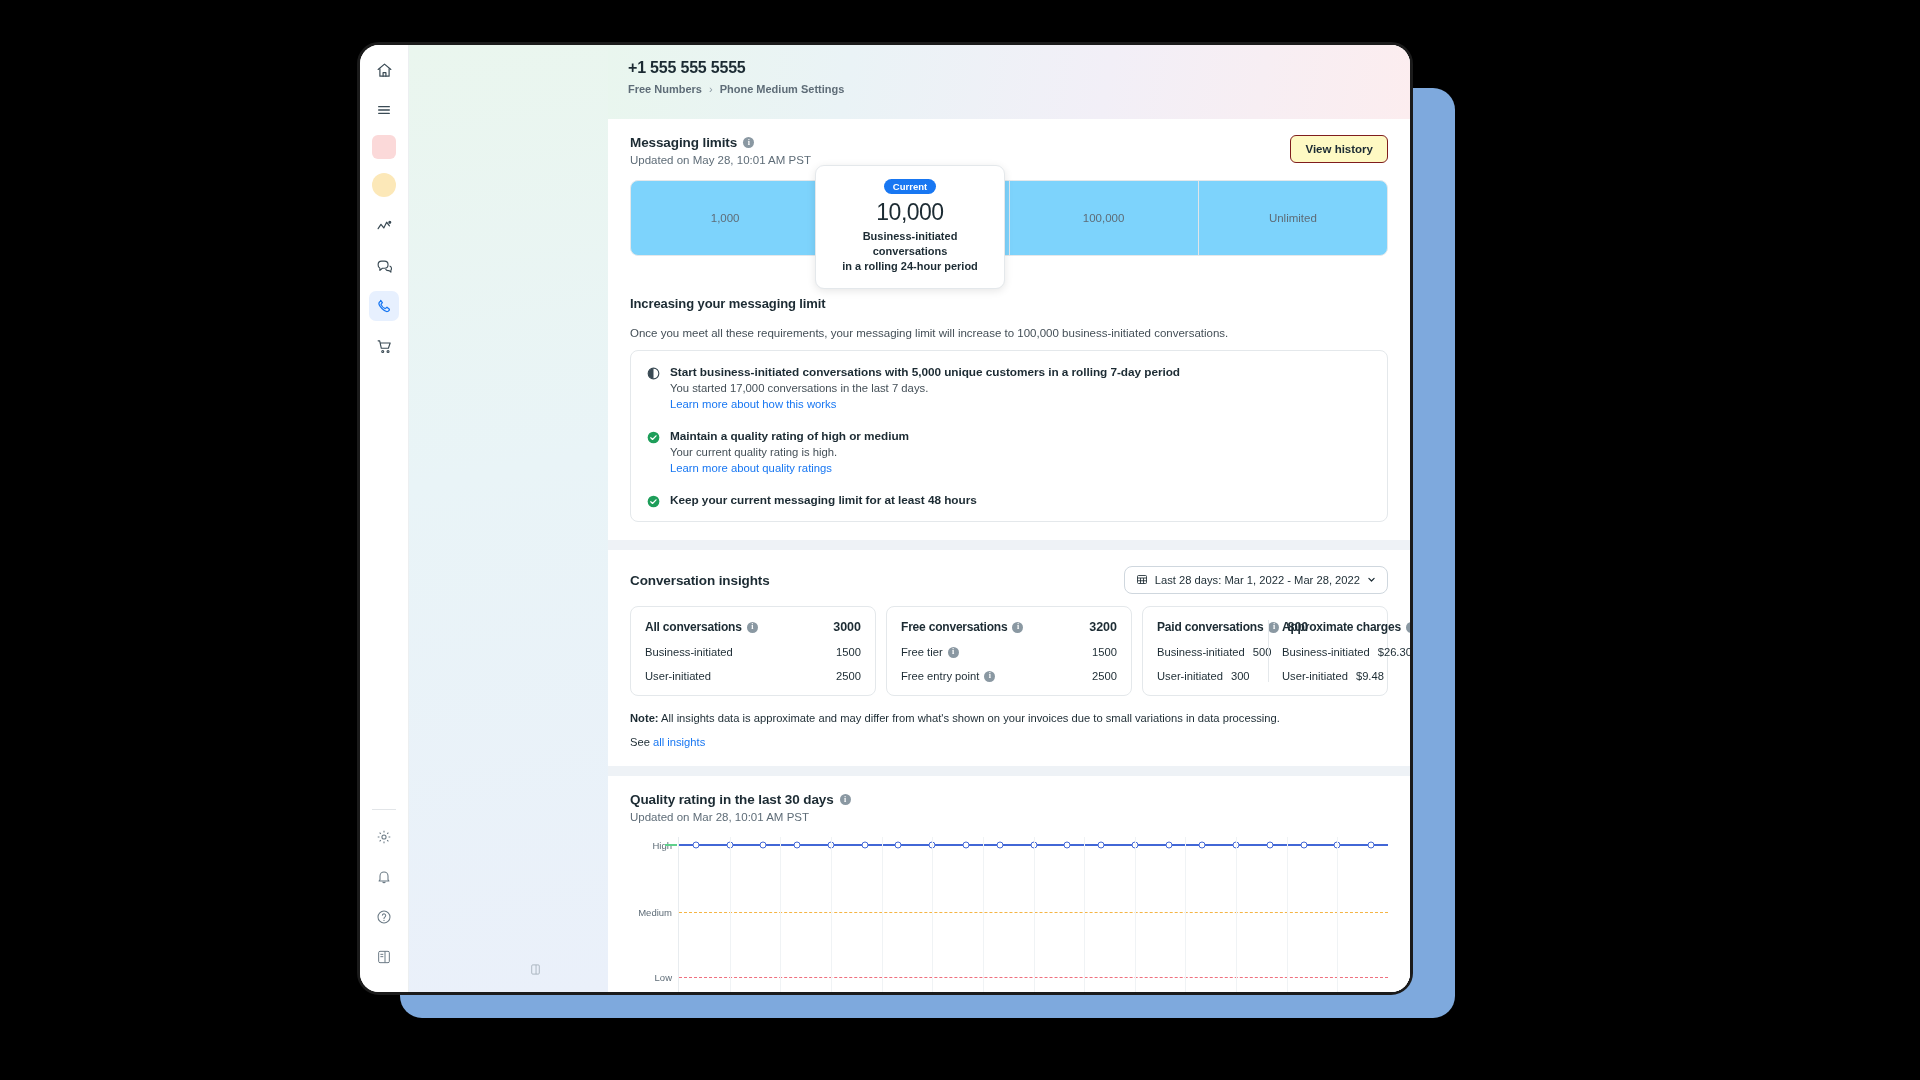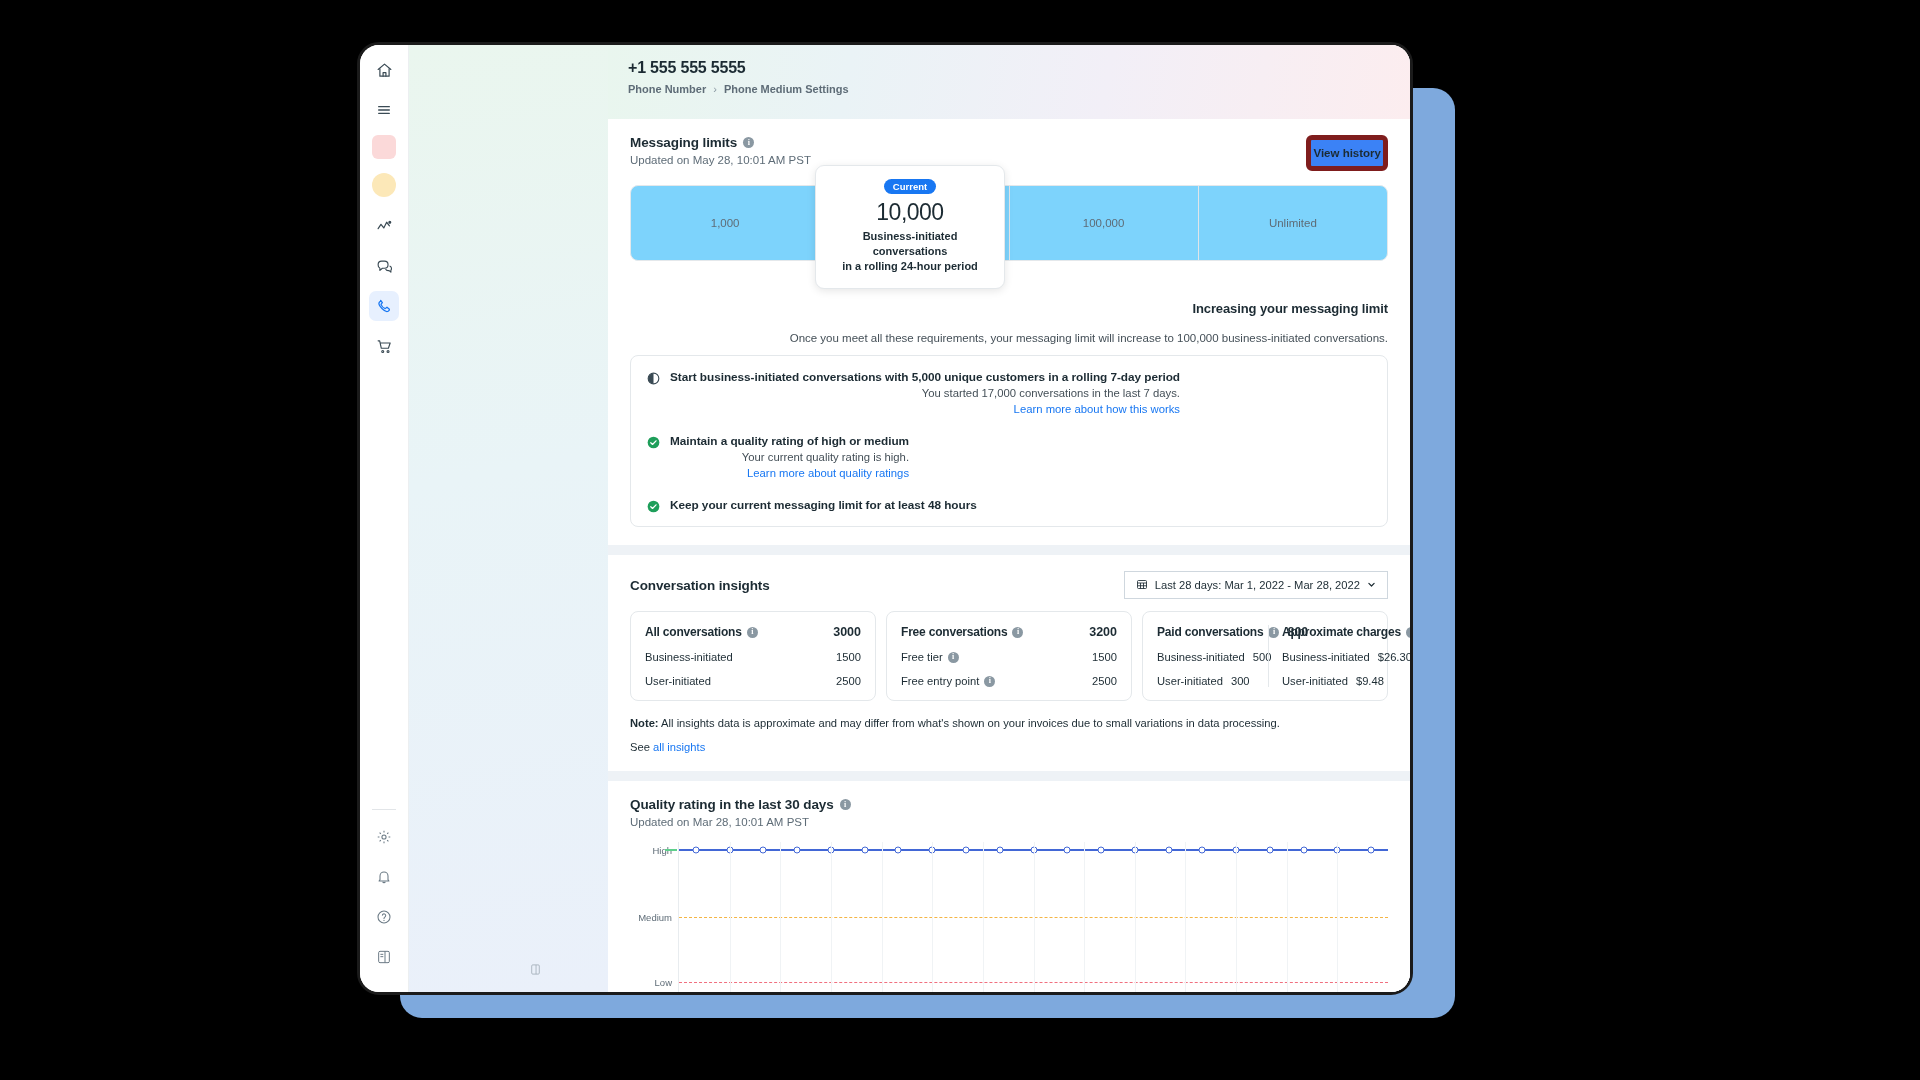--- a/index.html
+++ b/index.html
@@ -350,7 +350,7 @@
       <div id="page-header">
         <div id="page-title">+1 555 555 5555</div>
         <div id="breadcrumb">
-          <span>Phone Number</span>
+          <span>Free Numbers</span>
           <span class="crumb-sep">›</span>
           <span>Phone Medium Settings</span>
         </div>

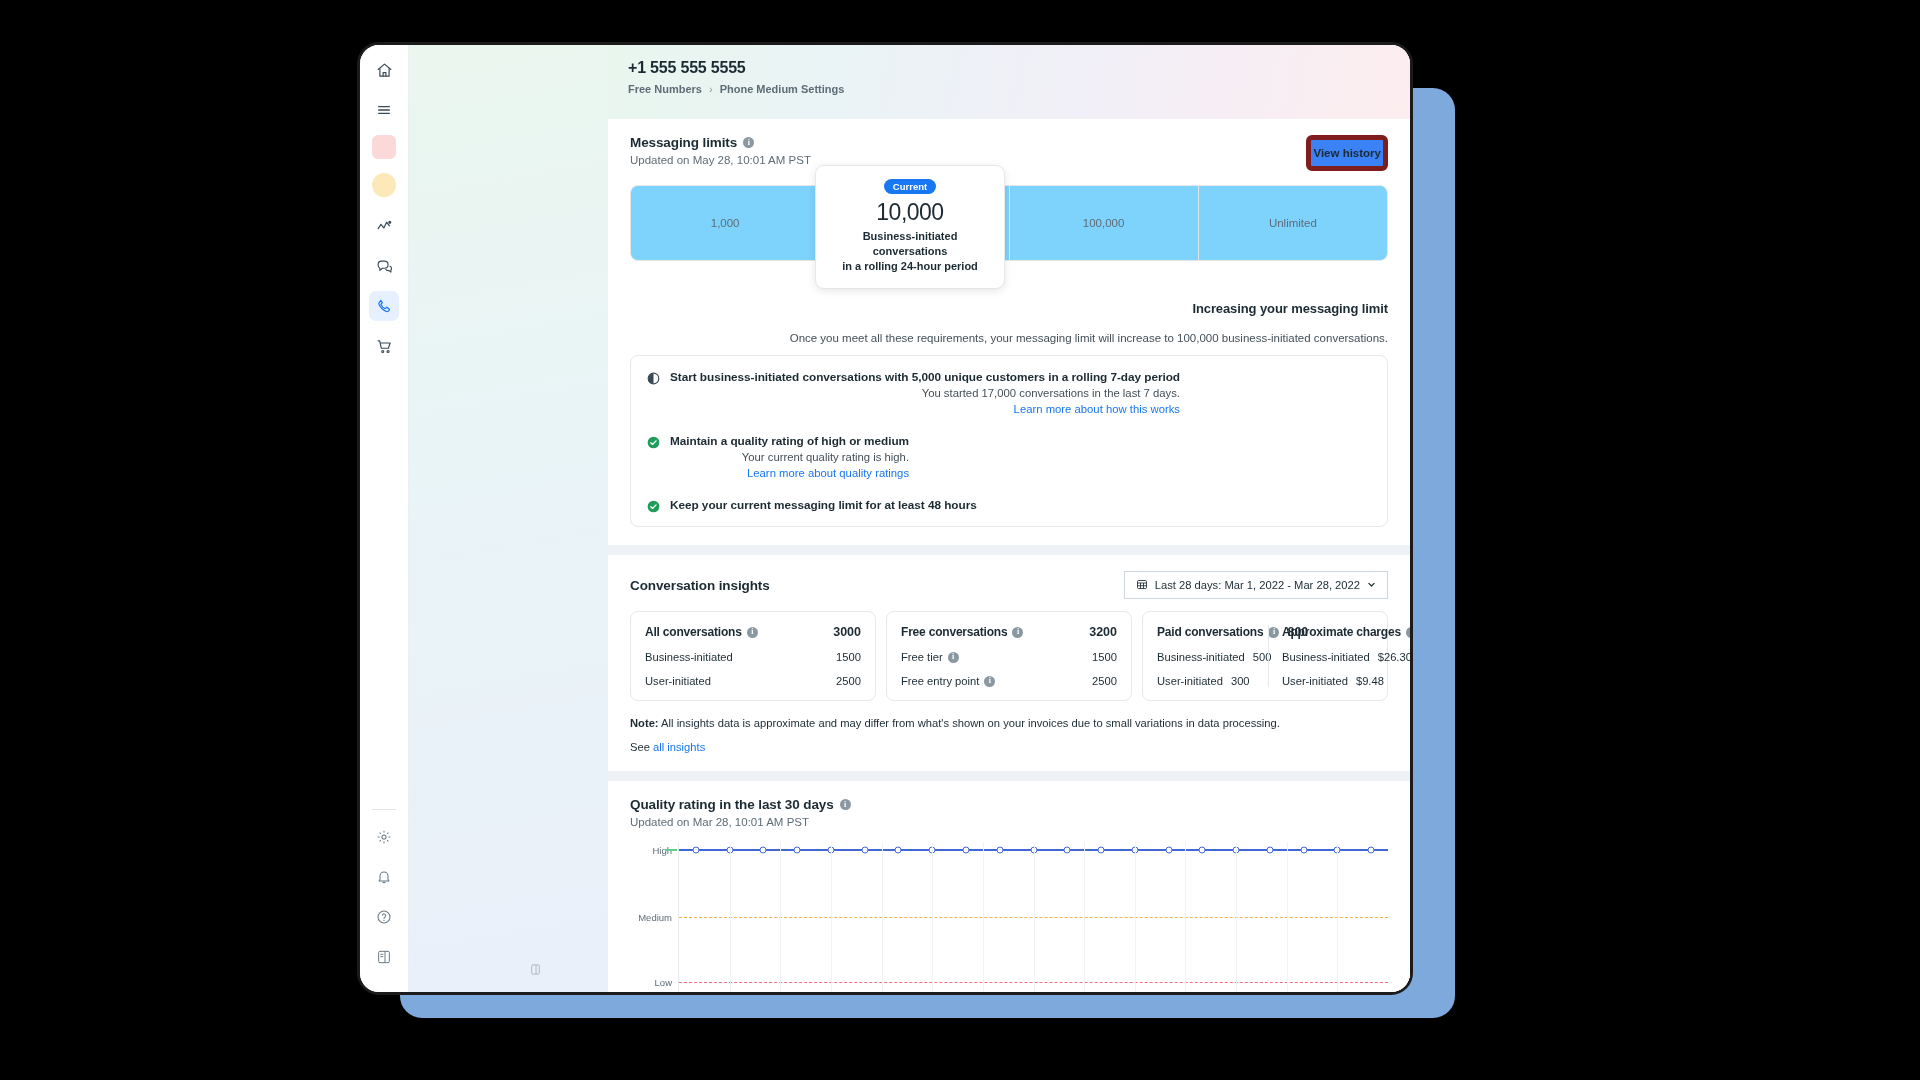--- a/index.html
+++ b/index.html
@@ -127,8 +127,8 @@
   }
 
   .btn-outline {
-    border:5px solid #7f1d1d; background:#3b82f6;
-    border-radius:6px; padding:7px 2px;
+    border:1px solid #7f1d1d; background:#fef9c3;
+    border-radius:6px; padding:7px 14px;
     font-size:11.5px; color:#1C2B33; font-weight:600;
     cursor:pointer; white-space:nowrap;
   }

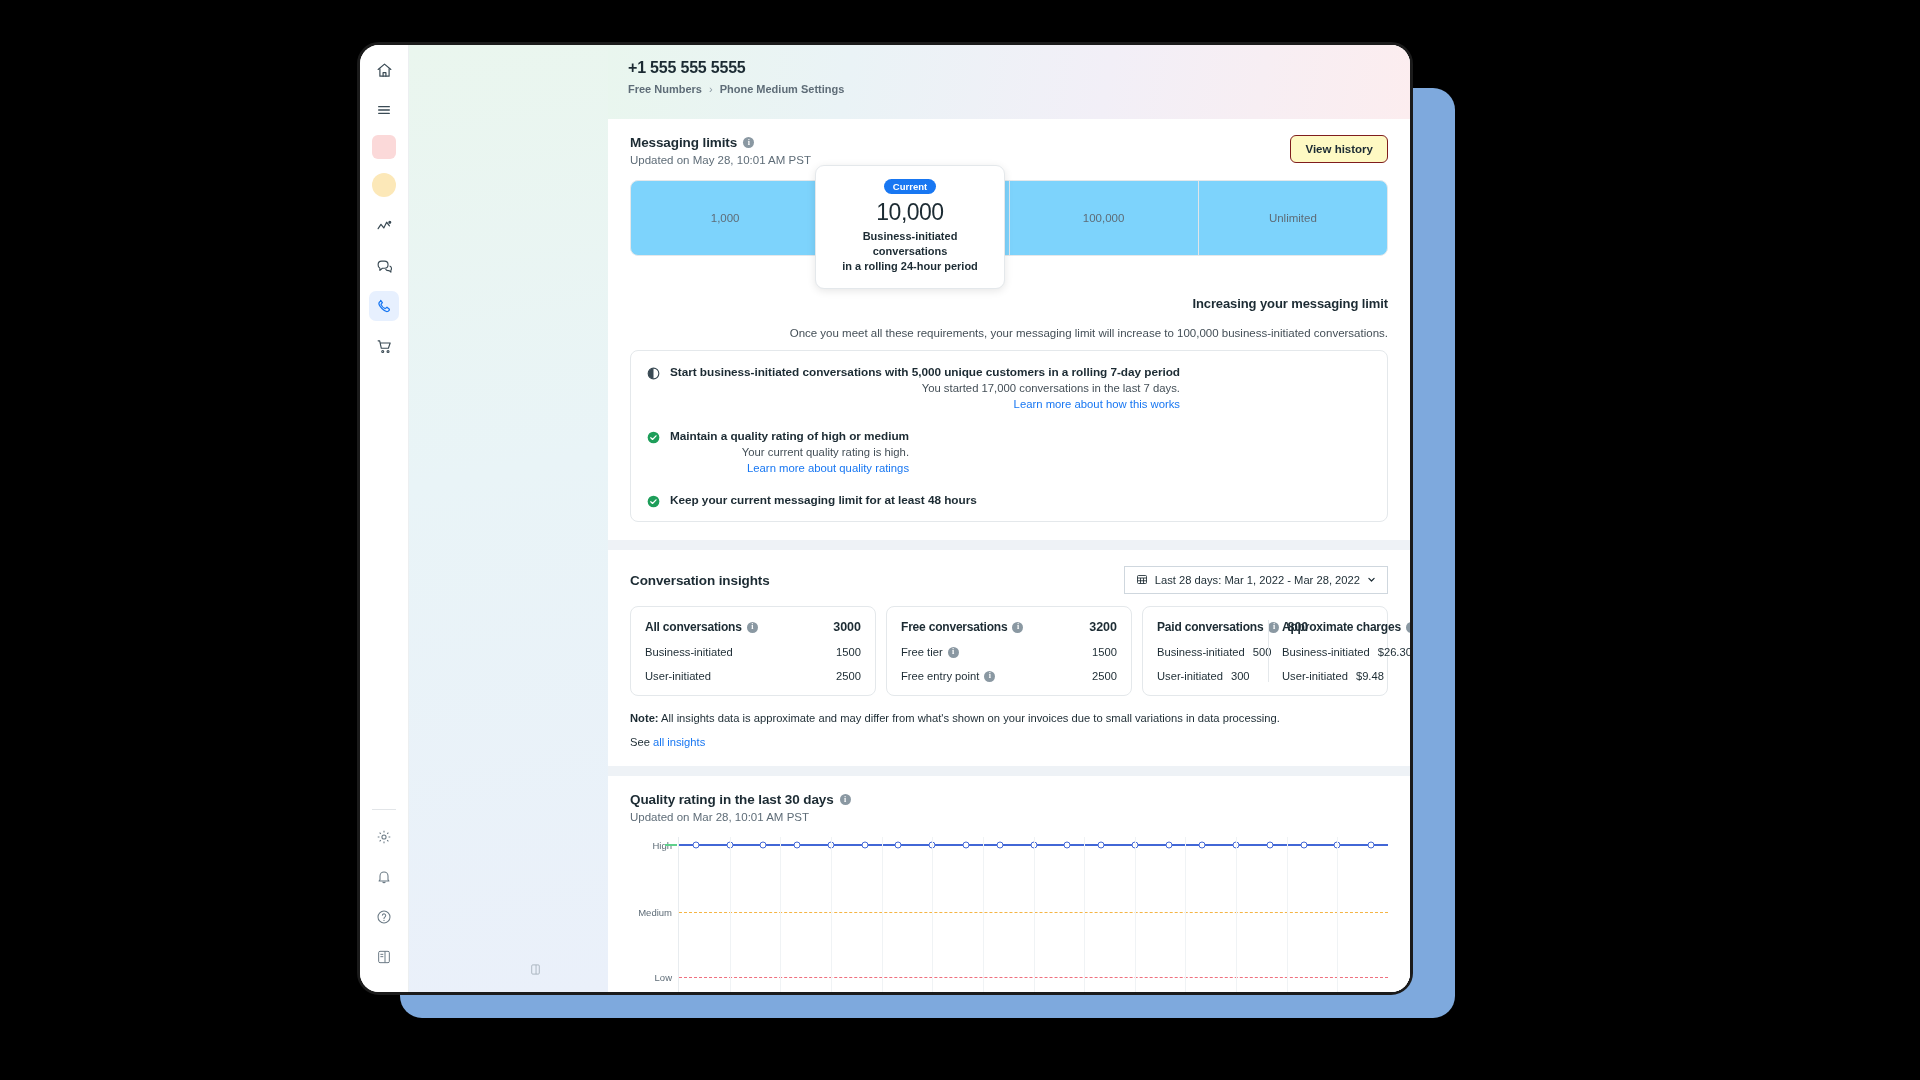--- a/index.html
+++ b/index.html
@@ -394,7 +394,7 @@
             </div>
           </div>
 
-          <div style="margin-top:40px;text-align:right;">
+          <div style="margin-top:40px;">
             <div class="sec-title">Increasing your messaging limit</div>
             <div class="sec-desc">Once you meet all these requirements, your messaging limit will increase to 100,000 business-initiated conversations.</div>
 

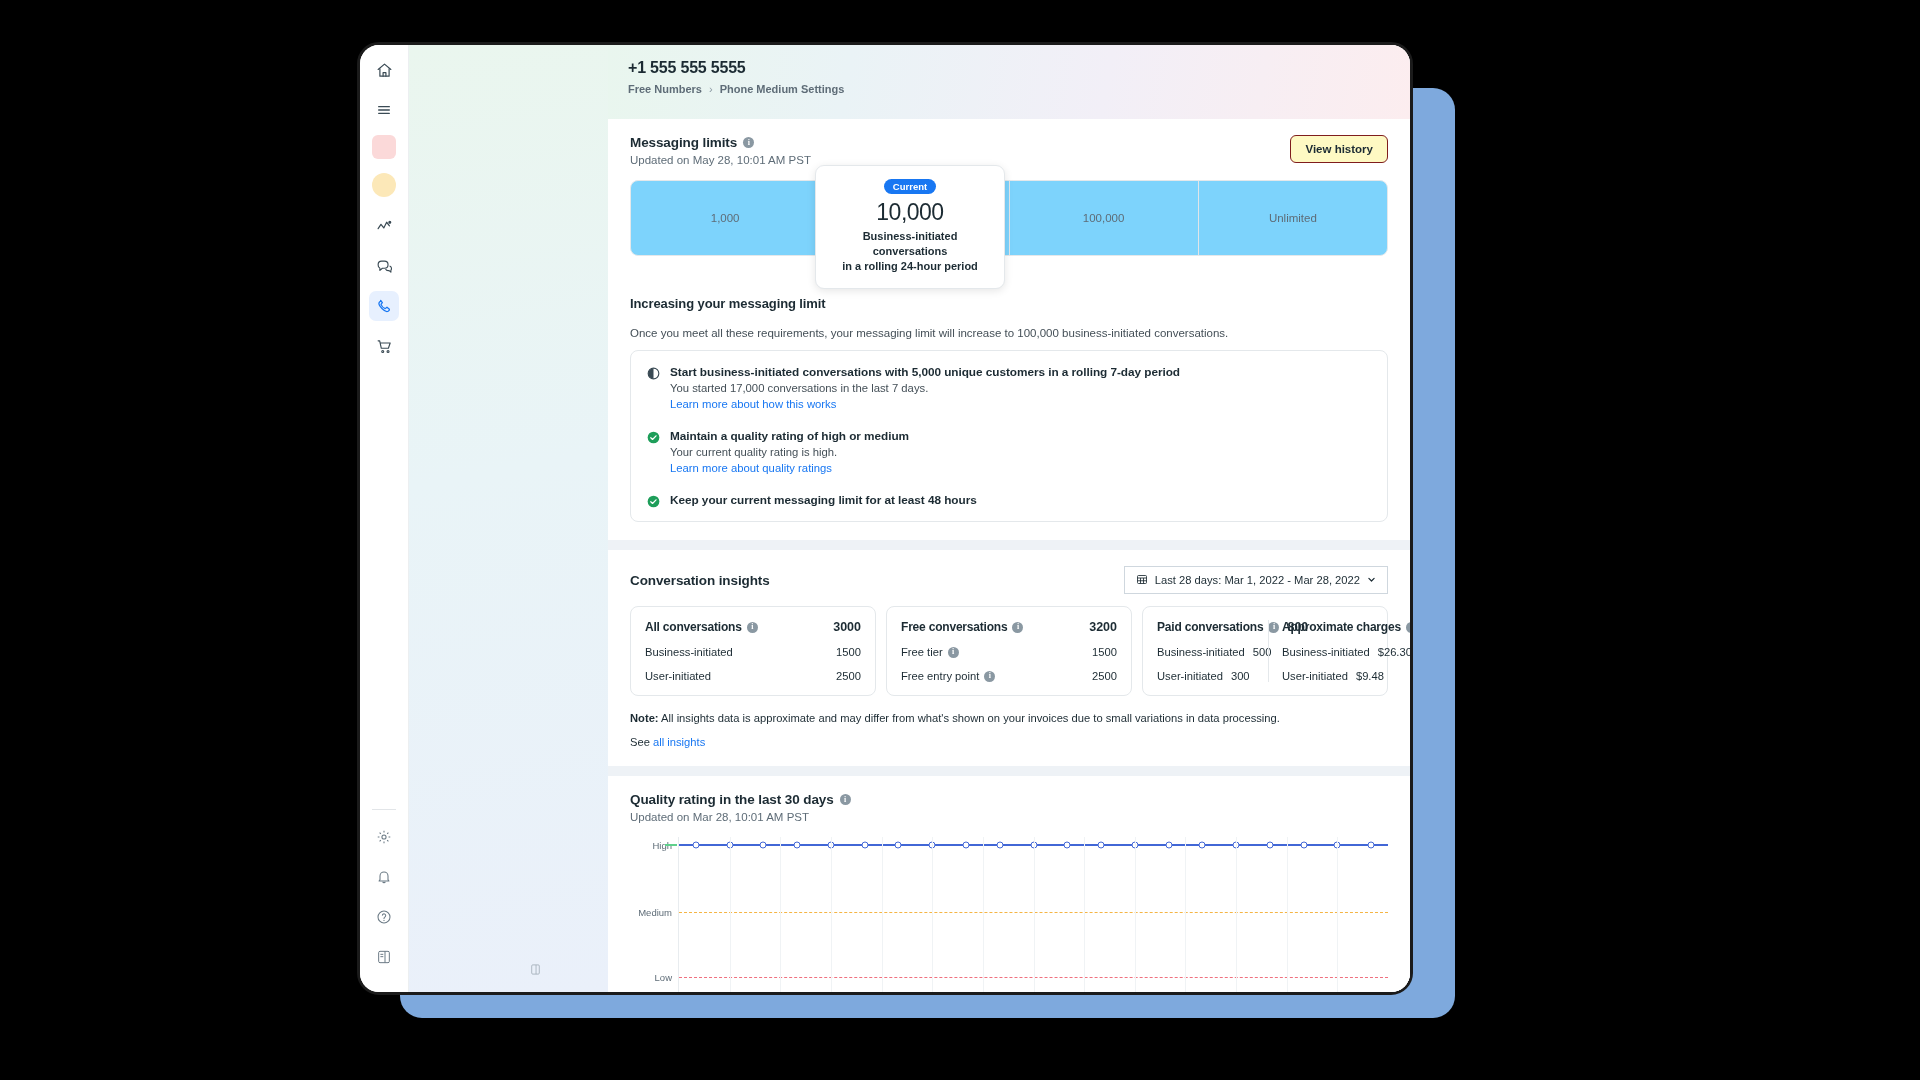--- a/index.html
+++ b/index.html
@@ -196,7 +196,7 @@
   #date-picker {
     display:flex; align-items:center; gap:7px;
     border:1px solid #CFD7DE; background:#fff;
-    border-radius:0; padding:6px 11px;
+    border-radius:8px; padding:6px 11px;
     font-size:11.2px; color:#1C2B33; cursor:pointer; white-space:nowrap;
   }
 

